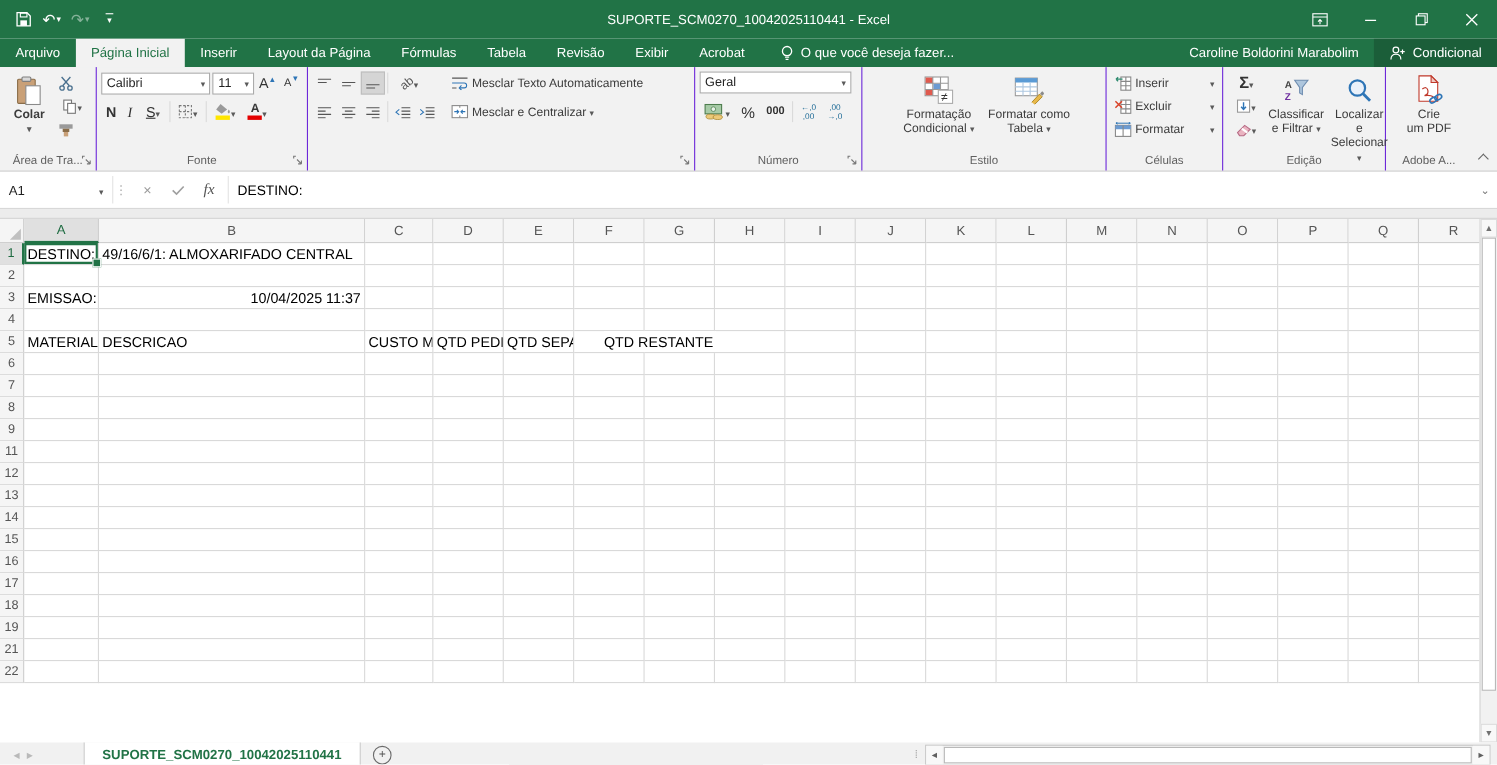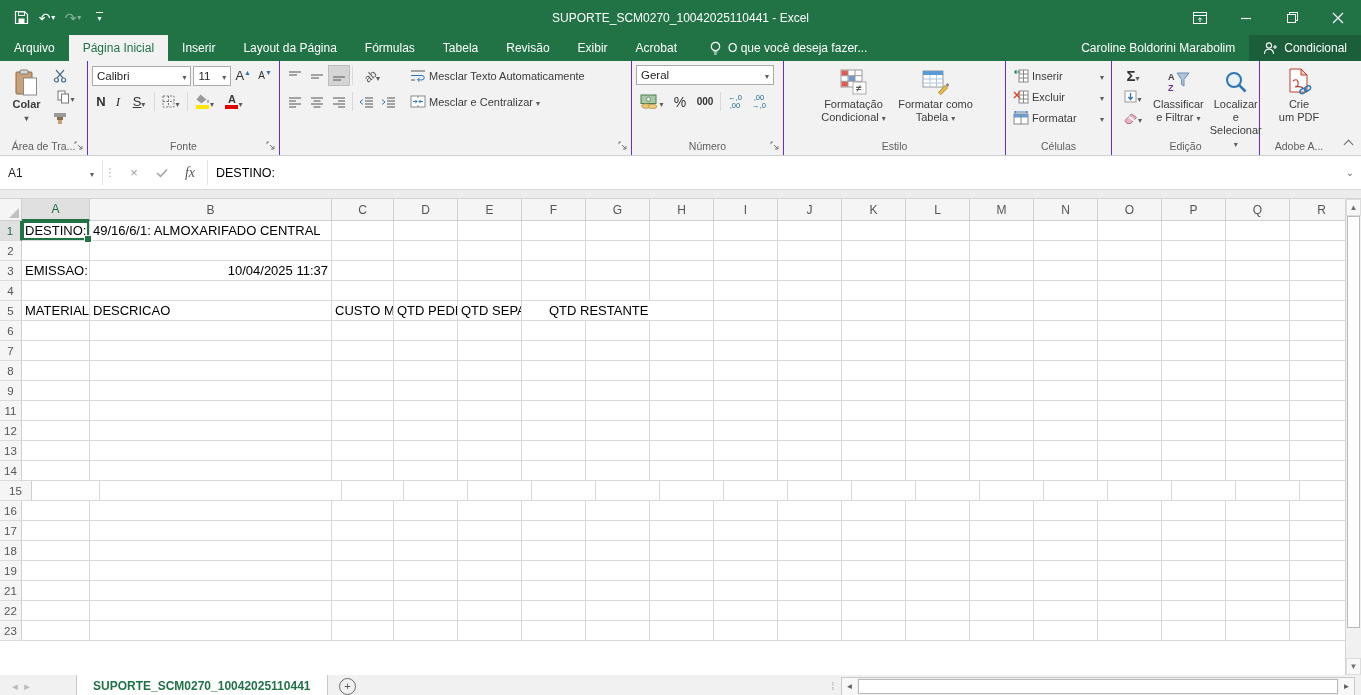--- a/index.html
+++ b/index.html
@@ -926,7 +926,7 @@
             <div class="cell" style="width: 64px;"></div>
           </div>
           <div class="grow">
-            <div class="rowh" style="width: 32px;">15</div>
+            <div class="rowh" style="width: 22px;">15</div>
             <div class="cell" style="width: 68px;"></div>
             <div class="cell" style="width: 242px;"></div>
             <div class="cell" style="width: 62px;"></div>

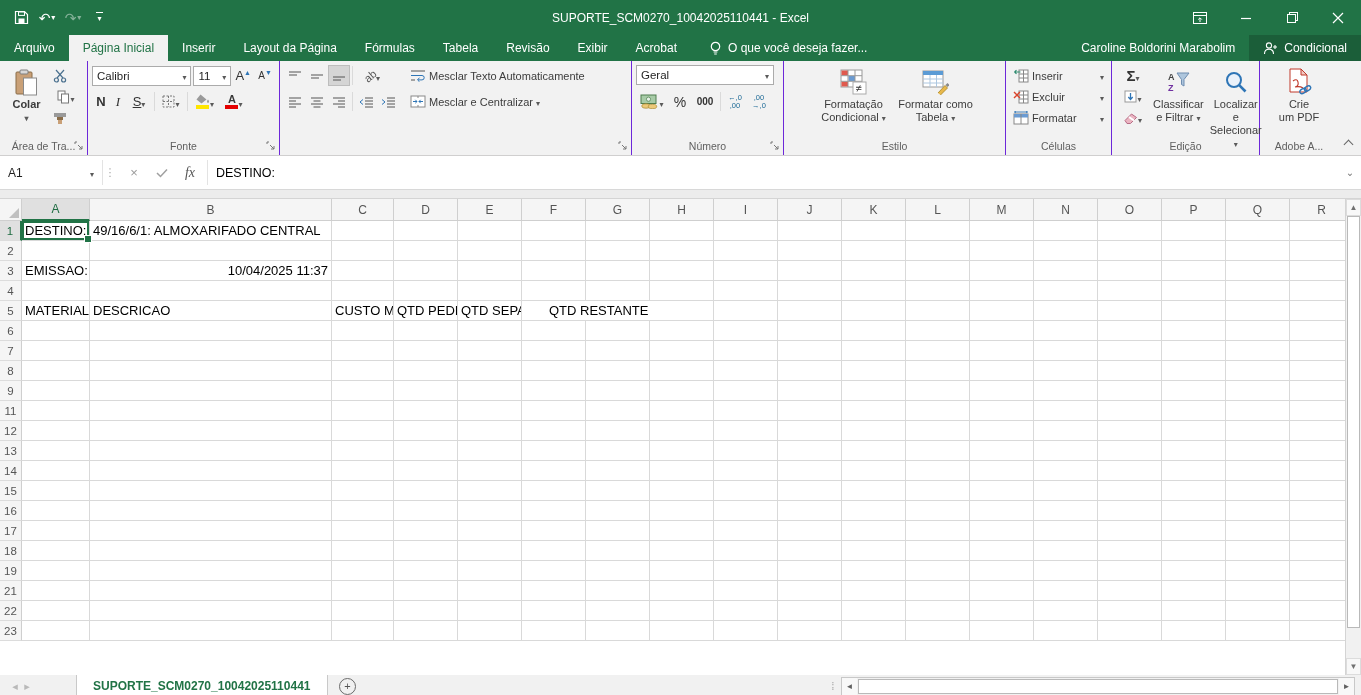--- a/index.html
+++ b/index.html
@@ -1072,27 +1072,6 @@
             <div class="cell" style="width: 64px;"></div>
             <div class="cell" style="width: 64px;"></div>
           </div>
-          <div class="grow">
-            <div class="rowh" style="width: 22px;">23</div>
-            <div class="cell" style="width: 68px;"></div>
-            <div class="cell" style="width: 242px;"></div>
-            <div class="cell" style="width: 62px;"></div>
-            <div class="cell" style="width: 64px;"></div>
-            <div class="cell" style="width: 64px;"></div>
-            <div class="cell" style="width: 64px;"></div>
-            <div class="cell" style="width: 64px;"></div>
-            <div class="cell" style="width: 64px;"></div>
-            <div class="cell" style="width: 64px;"></div>
-            <div class="cell" style="width: 64px;"></div>
-            <div class="cell" style="width: 64px;"></div>
-            <div class="cell" style="width: 64px;"></div>
-            <div class="cell" style="width: 64px;"></div>
-            <div class="cell" style="width: 64px;"></div>
-            <div class="cell" style="width: 64px;"></div>
-            <div class="cell" style="width: 64px;"></div>
-            <div class="cell" style="width: 64px;"></div>
-            <div class="cell" style="width: 64px;"></div>
-          </div>
         </div>
     </div>
     <div class="vscroll">

